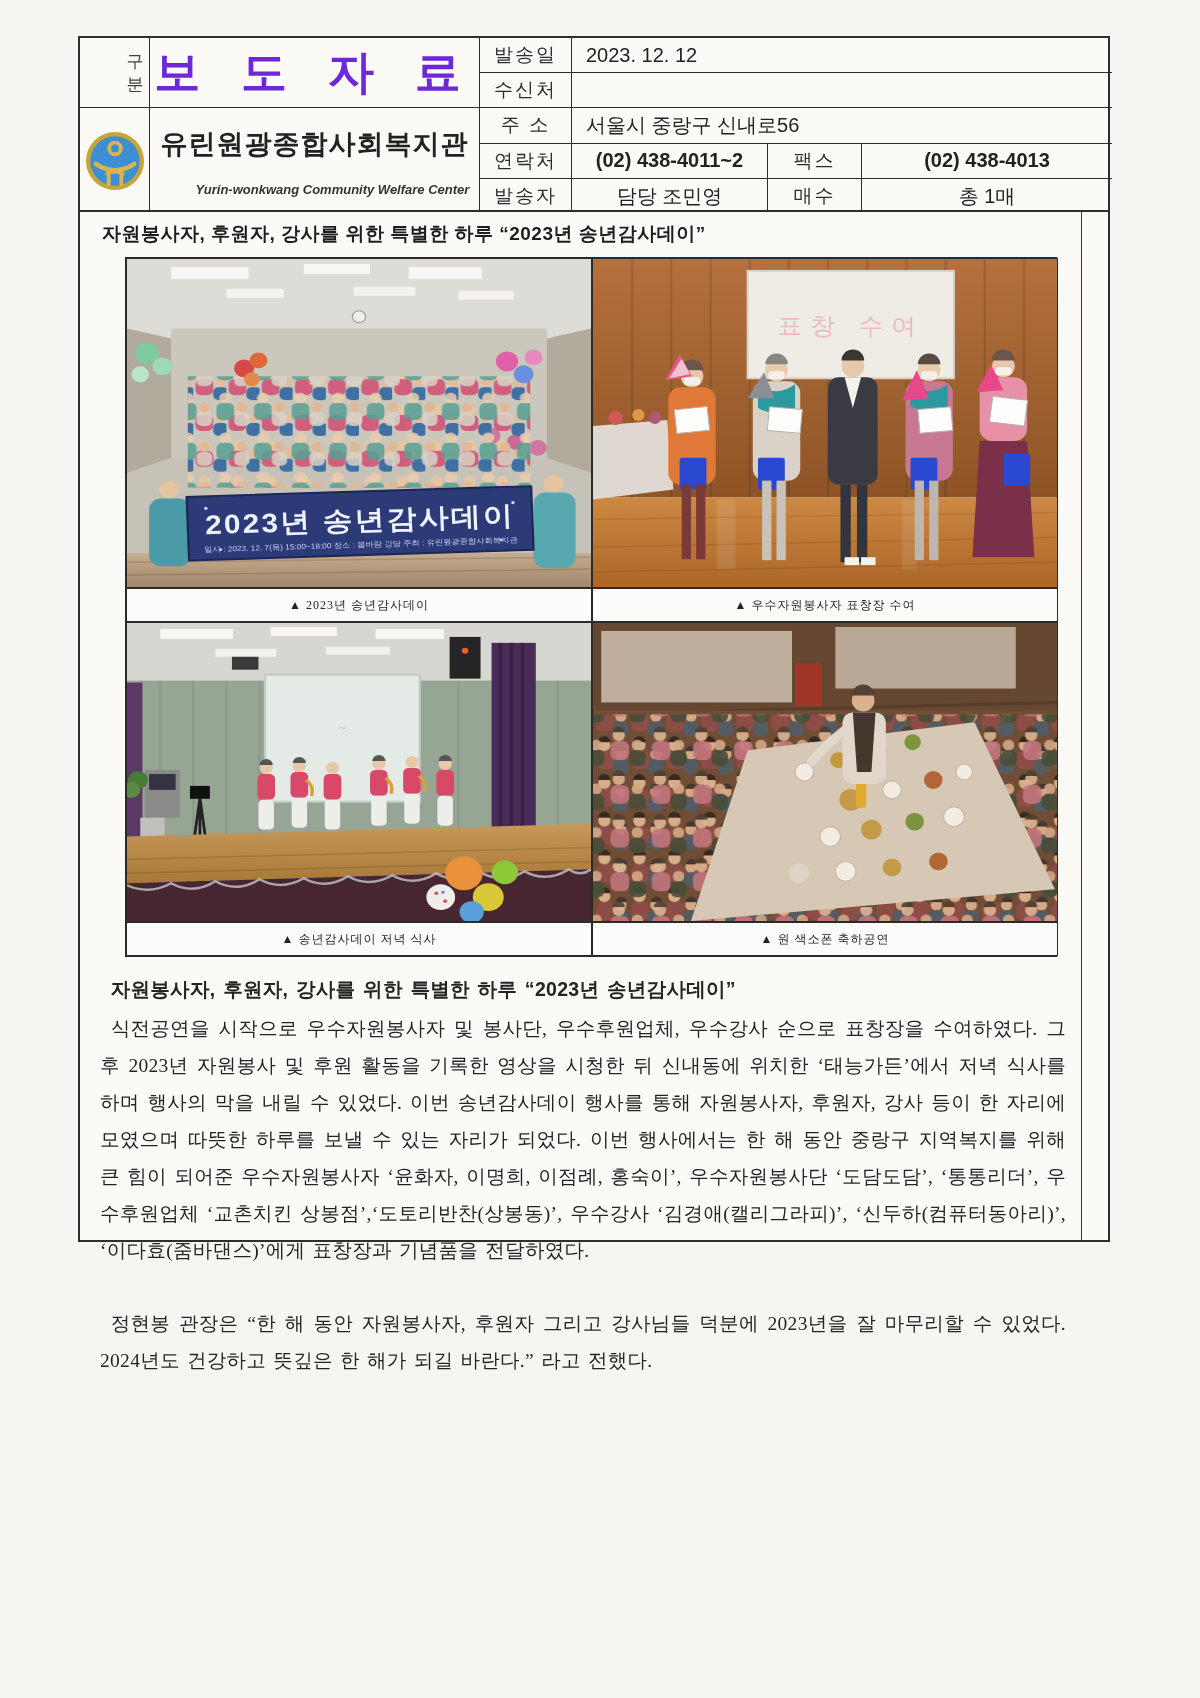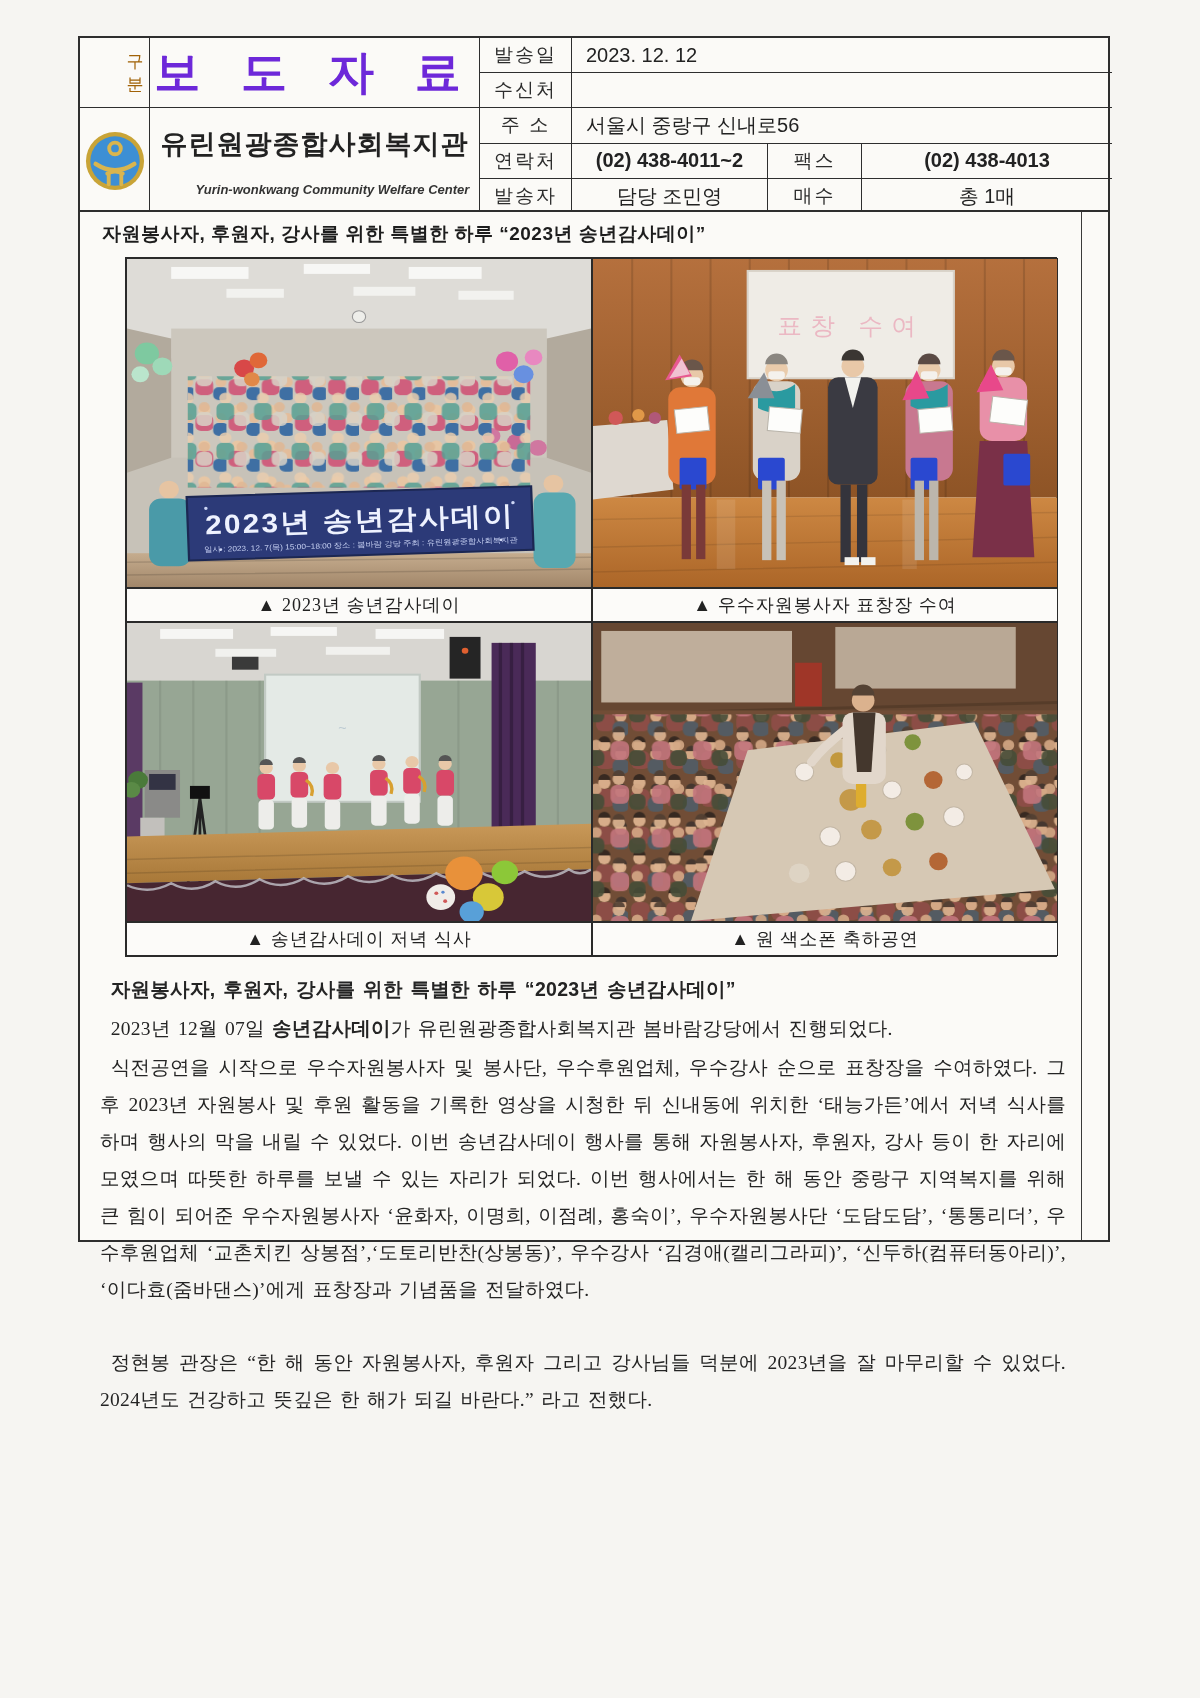--- a/index.html
+++ b/index.html
@@ -19,7 +19,7 @@
     display:flex;align-items:center;justify-content:center;box-sizing:border-box;overflow:hidden;}
   .hcell.last-col{border-right:none;}
   .hcell.last-row{border-bottom:none;}
-  .cell-cat{grid-column:1;grid-row:1/3;font-size:17px;letter-spacing:6px;color:#a16207;padding-left:47px;}
+  .cell-cat{grid-column:1;grid-row:1/3;font-size:17px;letter-spacing:6px;color:#404040;padding-left:47px;}
   .cell-doctype{grid-column:2;grid-row:1/3;font-size:46px;font-weight:bold;letter-spacing:14px;color:#6d28d9;}
   .cell-logo{grid-column:1;grid-row:3/6;}
   .cell-org{grid-column:2;grid-row:3/6;flex-direction:column;justify-content:center;gap:20px;}

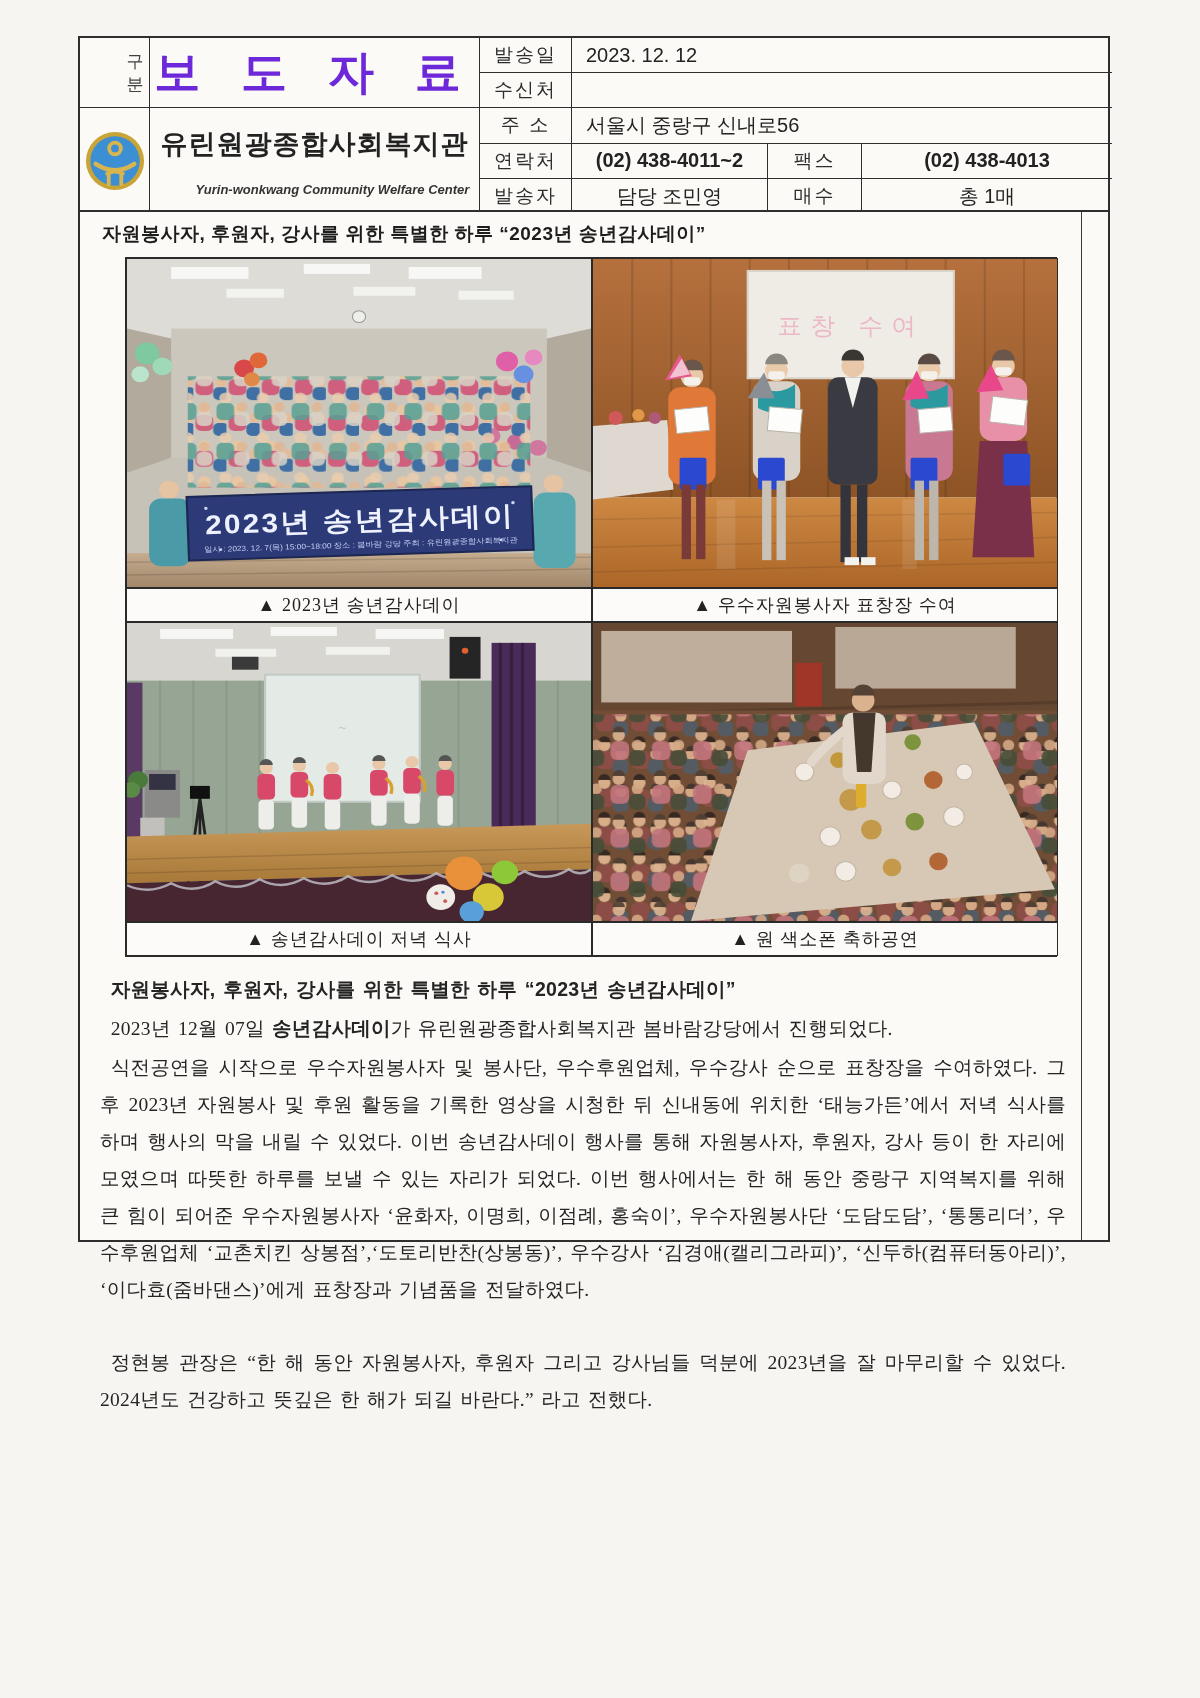--- a/index.html
+++ b/index.html
@@ -55,7 +55,7 @@
   .caption-cell{
     border:1.5px solid #2a2a2a;box-sizing:border-box;height:34px;
     display:flex;align-items:center;justify-content:center;
-    font-size:18px;letter-spacing:1px;color:#222;background:#fcfbf9;
+    font-size:12px;letter-spacing:1px;color:#222;background:#fcfbf9;
   }
 
   

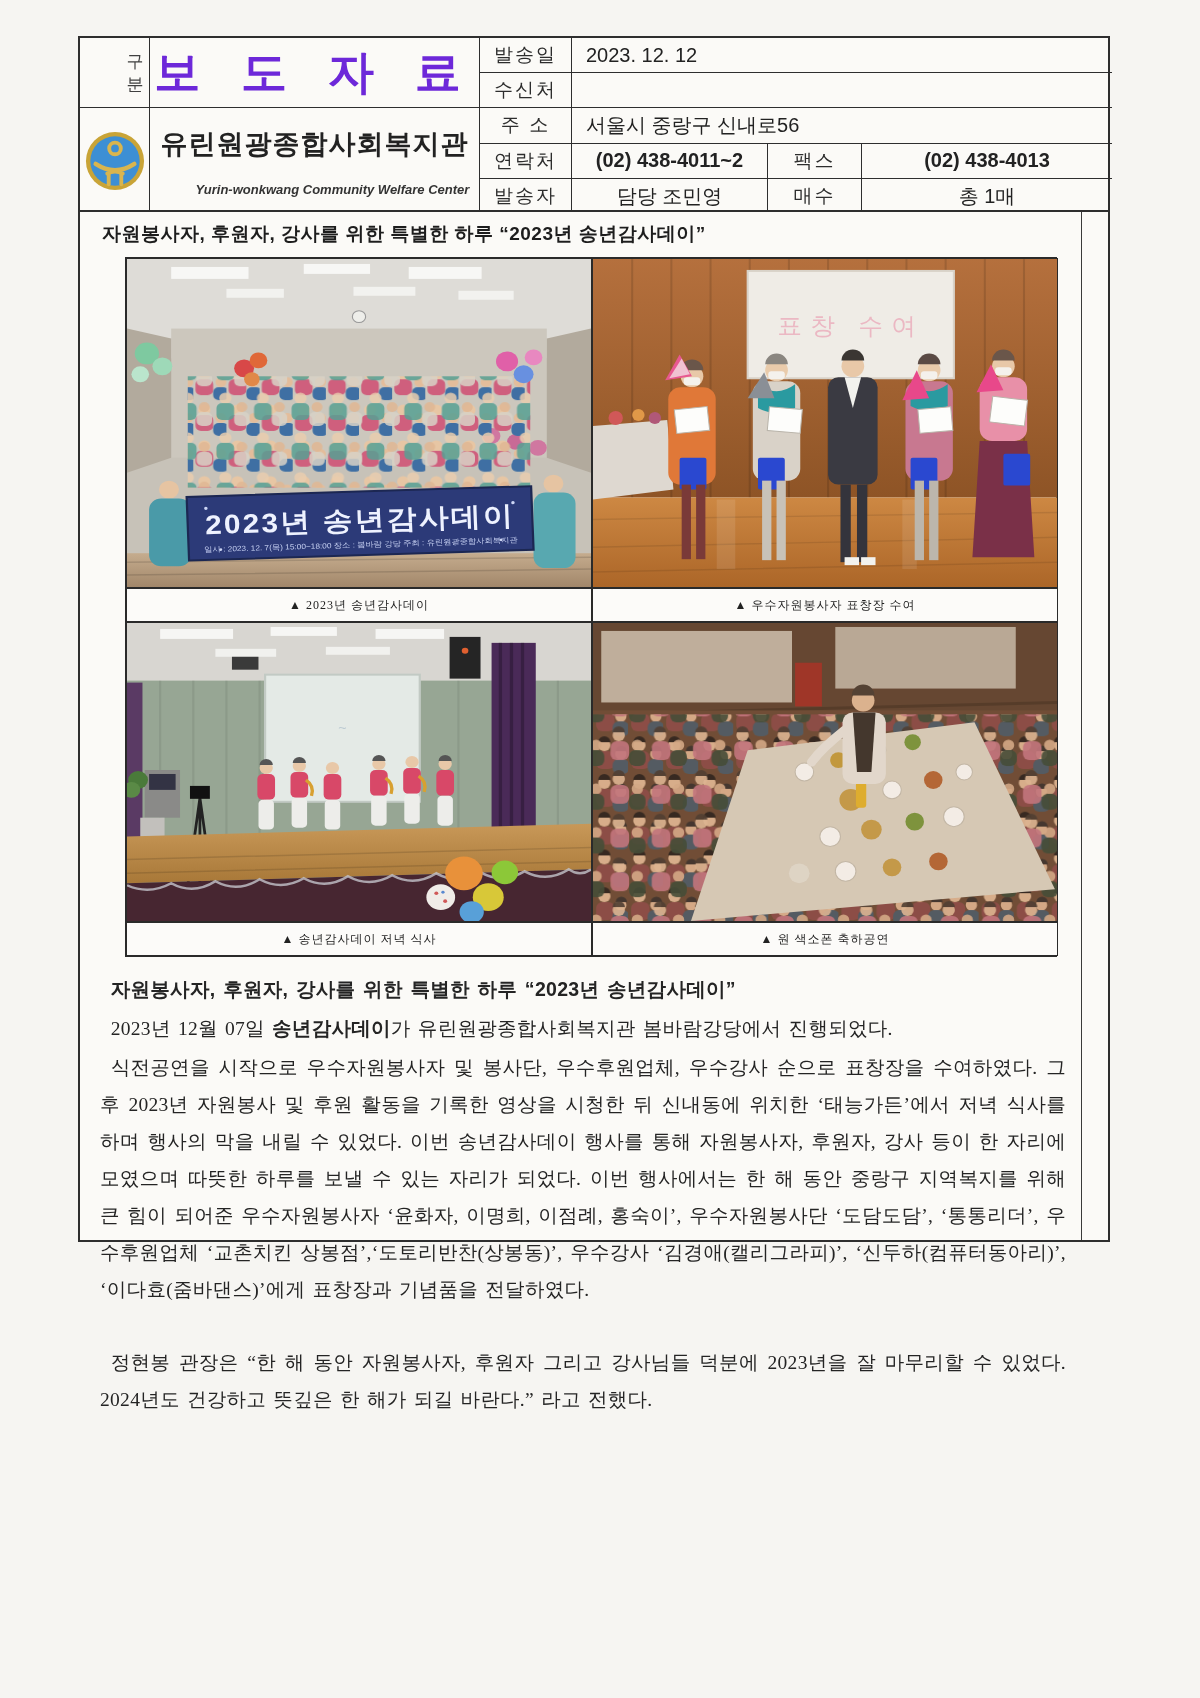--- a/index.html
+++ b/index.html
@@ -421,7 +421,6 @@
 
     <div class="body-text">
       <p class="body-heading">자원봉사자, 후원자, 강사를 위한 특별한 하루 “2023년 송년감사데이”</p>
-      <p><span>2023년 12월 07일 </span><span class="bold-kw">송년감사데이</span><span>가 유린원광종합사회복지관 봄바람강당에서 진행되었다.</span></p>
       <p>식전공연을 시작으로 우수자원봉사자 및 봉사단, 우수후원업체, 우수강사 순으로 표창장을 수여하였다. 그 후 2023년 자원봉사 및 후원 활동을 기록한 영상을 시청한 뒤 신내동에 위치한 ‘태능가든’에서 저녁 식사를 하며 행사의 막을 내릴 수 있었다. 이번 송년감사데이 행사를 통해 자원봉사자, 후원자, 강사 등이 한 자리에 모였으며 따뜻한 하루를 보낼 수 있는 자리가 되었다. 이번 행사에서는 한 해 동안 중랑구 지역복지를 위해 큰 힘이 되어준 우수자원봉사자 ‘윤화자, 이명희, 이점례, 홍숙이’, 우수자원봉사단 ‘도담도담’, ‘통통리더’, 우수후원업체 ‘교촌치킨 상봉점’,‘도토리반찬(상봉동)’, 우수강사 ‘김경애(캘리그라피)’, ‘신두하(컴퓨터동아리)’, ‘이다효(줌바댄스)’에게 표창장과 기념품을 전달하였다.</p>
       <p class="gap-before">정현봉 관장은 “한 해 동안 자원봉사자, 후원자 그리고 강사님들 덕분에 2023년을 잘 마무리할 수 있었다. 2024년도 건강하고 뜻깊은 한 해가 되길 바란다.” 라고 전했다.</p>
     </div>

